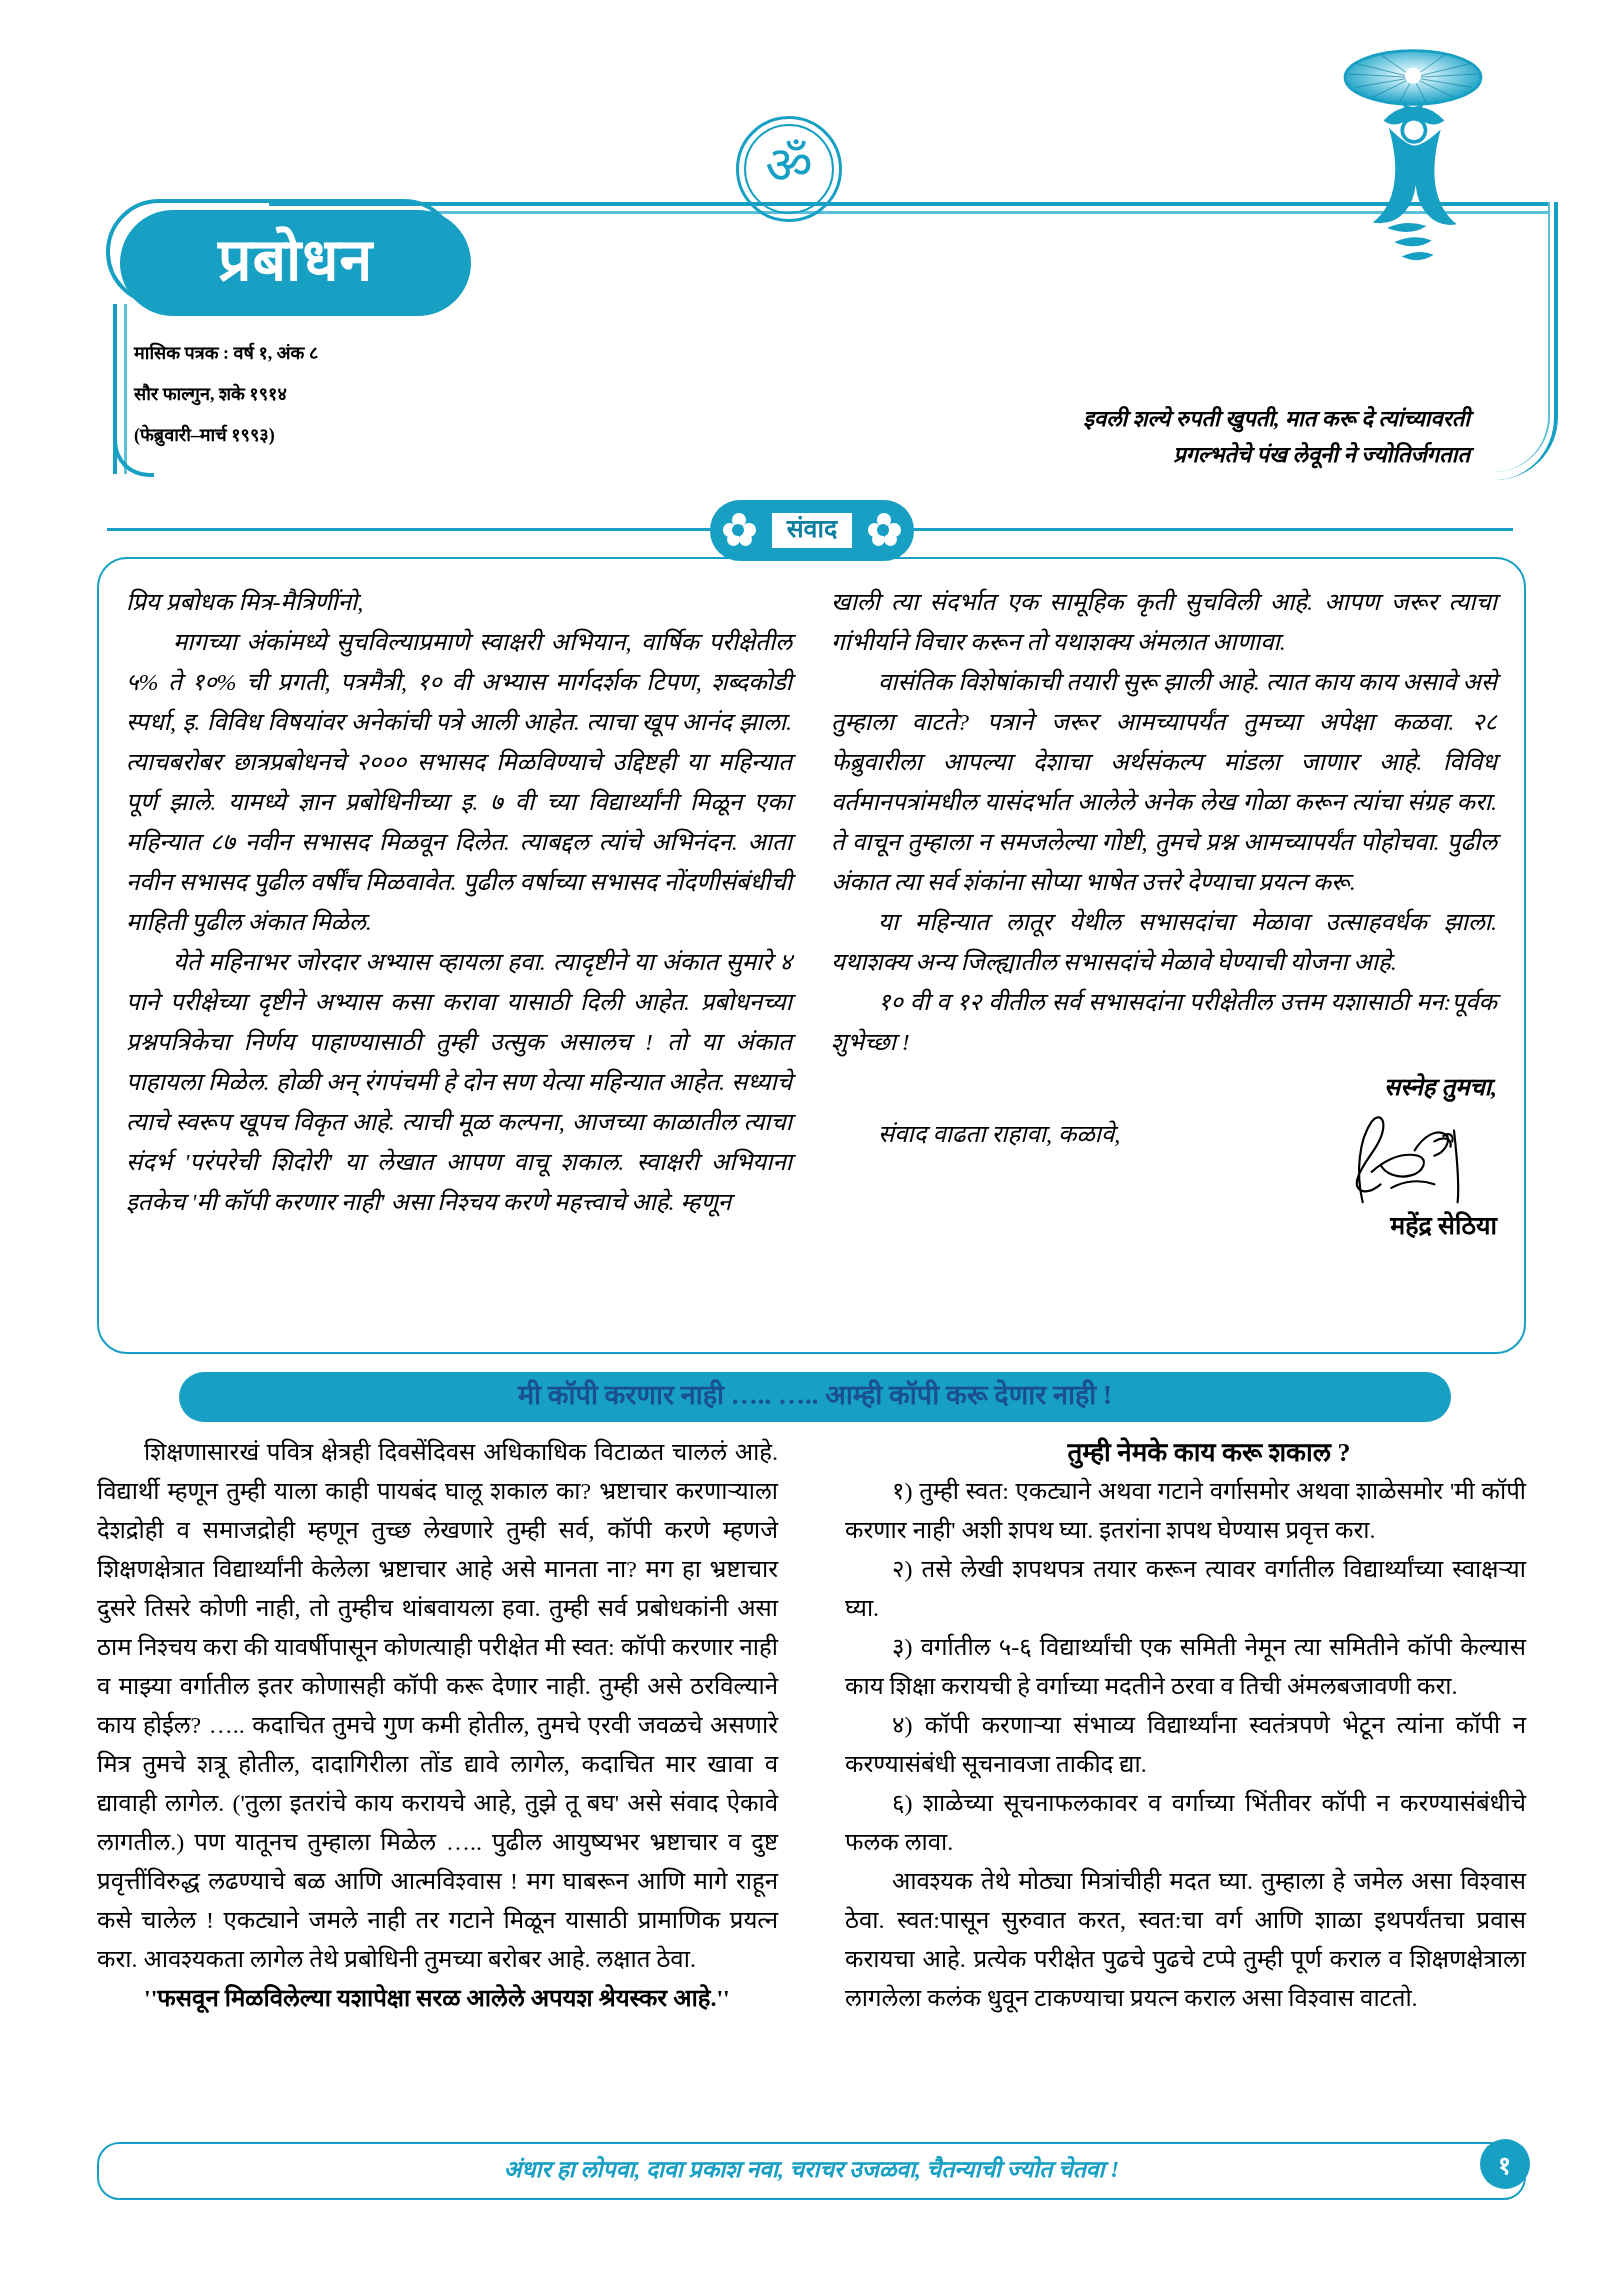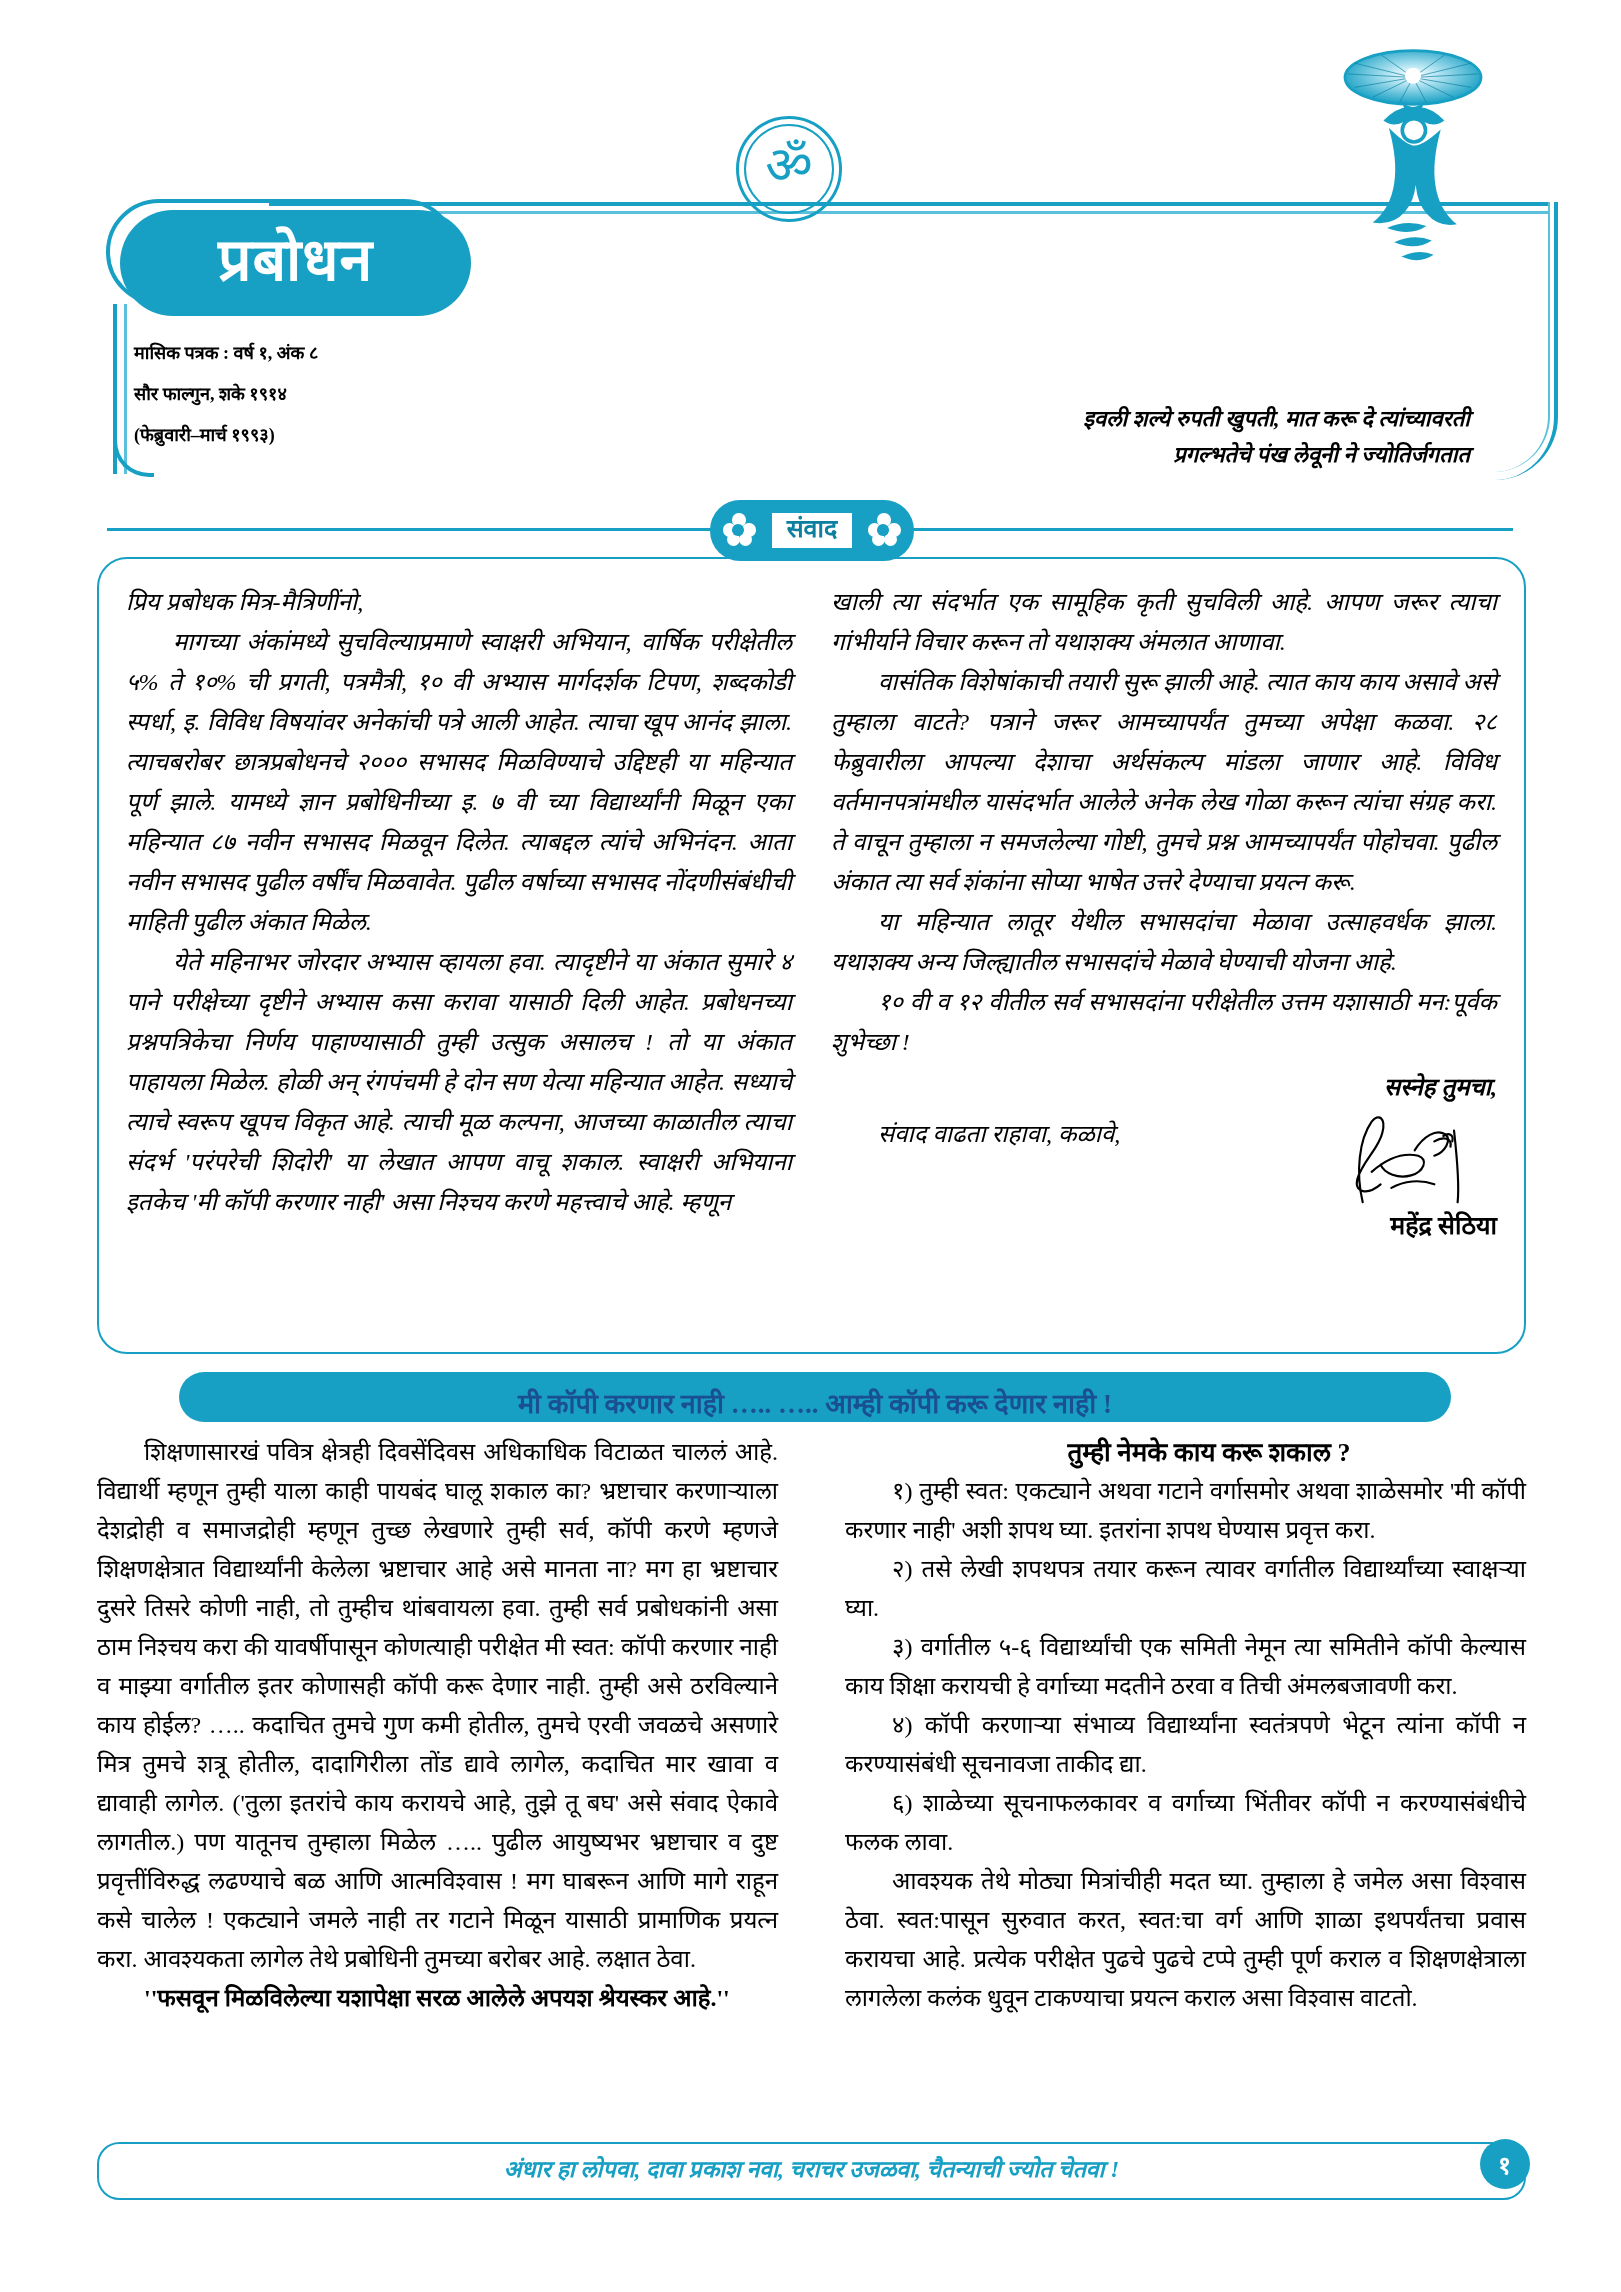--- a/index.html
+++ b/index.html
@@ -326,7 +326,7 @@
     background: #17a0c4;
     border-radius: 25px;
     display: flex;
-    align-items: flex-end;
+    align-items: center;
     justify-content: center;
   }
   .copy-banner-text {

